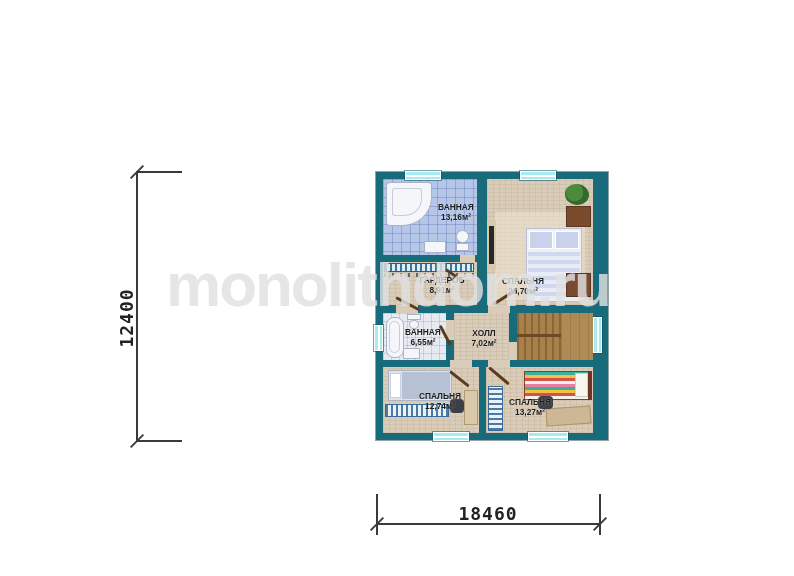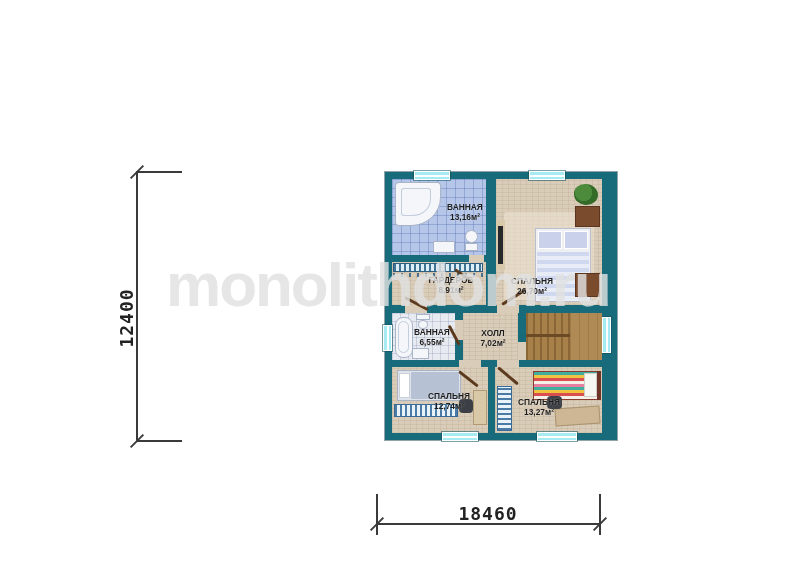--- a/index.html
+++ b/index.html
@@ -19,7 +19,7 @@
 
   
   .plan{position:absolute;left:376px;top:172px;width:232px;height:268px;background:#186b7a;
-        box-shadow:0 0 0 1px rgba(10,50,60,.45);z-index:10;margin-left:9px;}
+        box-shadow:0 0 0 1px rgba(10,50,60,.45);z-index:10;}
   .room{position:absolute;}
   .floor-beige{background-color:#d9ccb9;
     background-image:repeating-linear-gradient(0deg,rgba(130,95,60,.09) 0 1px,transparent 1px 4px),

